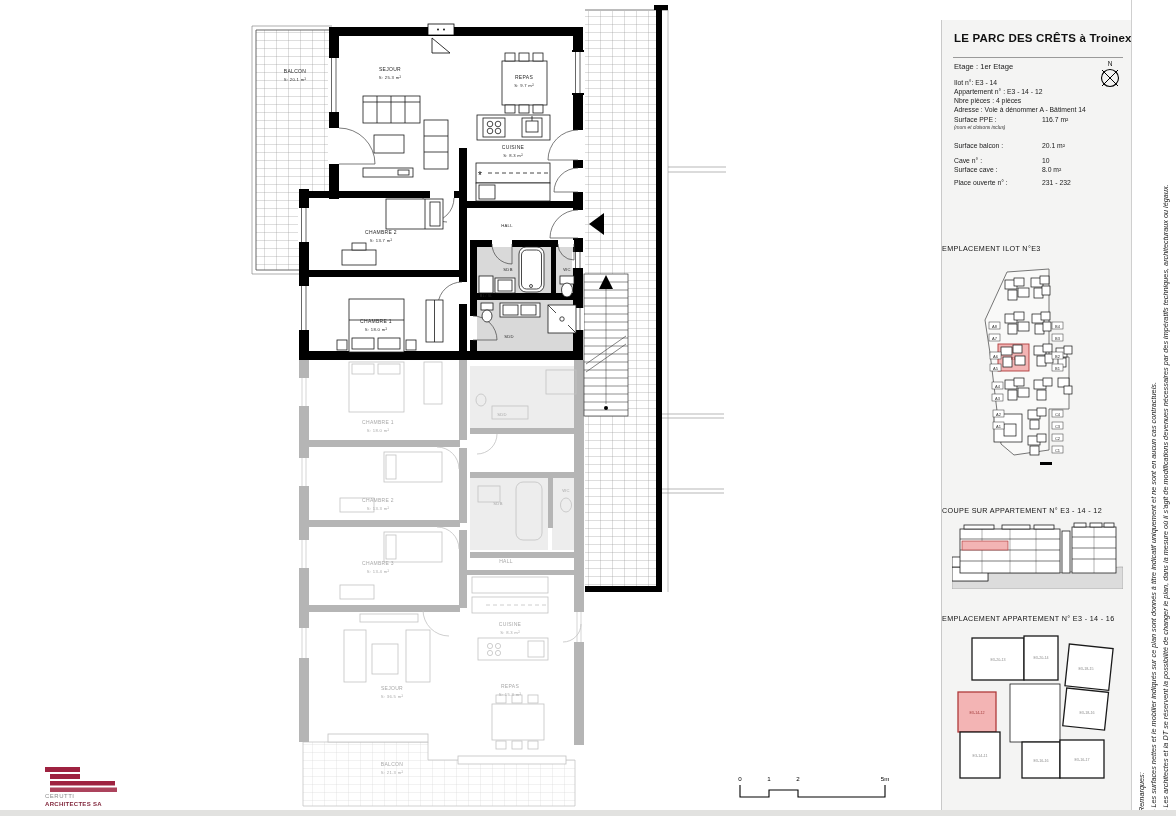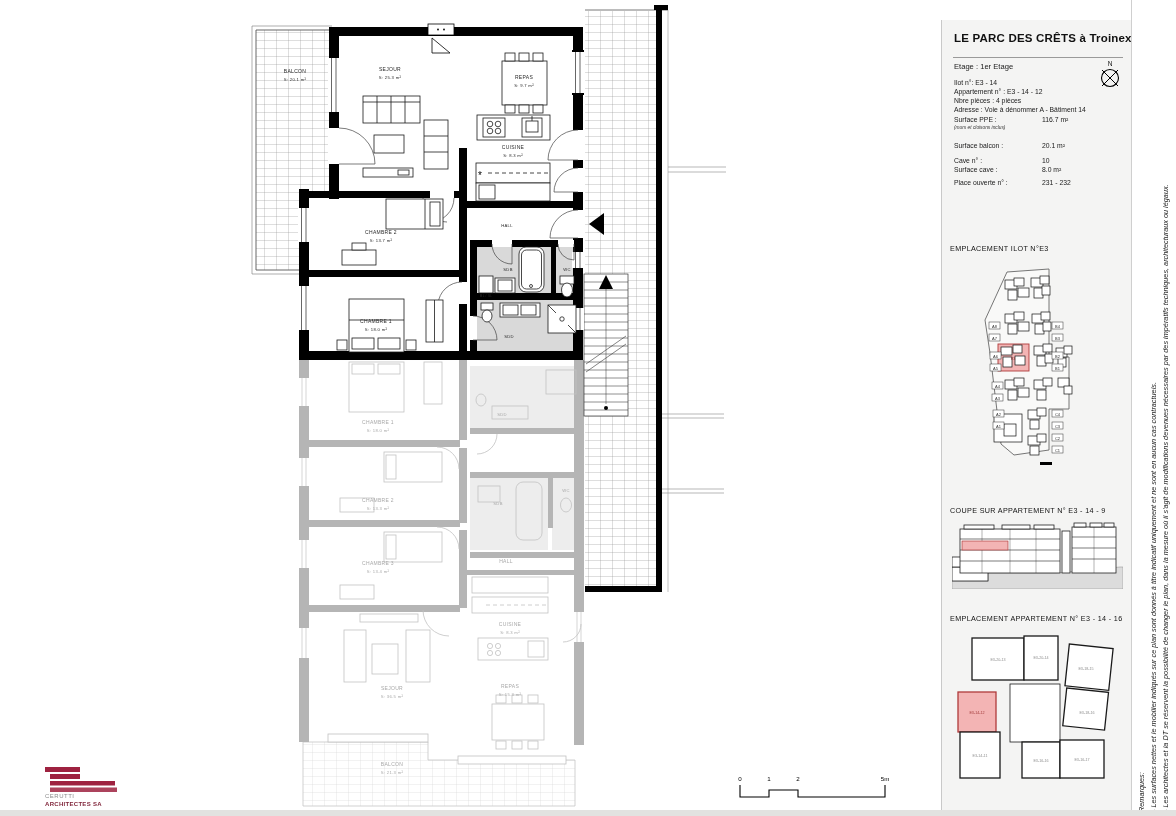--- a/index.html
+++ b/index.html
@@ -35,7 +35,7 @@
   .srow .lab{display:inline-block;width:88px;}
   .srow .val{display:inline-block;}
   .sb-note{position:absolute;left:12px;top:105px;font-size:4.8px;font-style:italic;color:#333;}
-  .sb-h2{position:absolute;left:8px;font-size:7.2px;letter-spacing:.35px;color:#111;}
+  .sb-h2{position:absolute;left:0;font-size:7.2px;letter-spacing:.35px;color:#111;}
   .sb-svg{position:absolute;left:10px;}
   .published{position:absolute;right:12px;bottom:8px;font-size:6.4px;color:#222;}
 

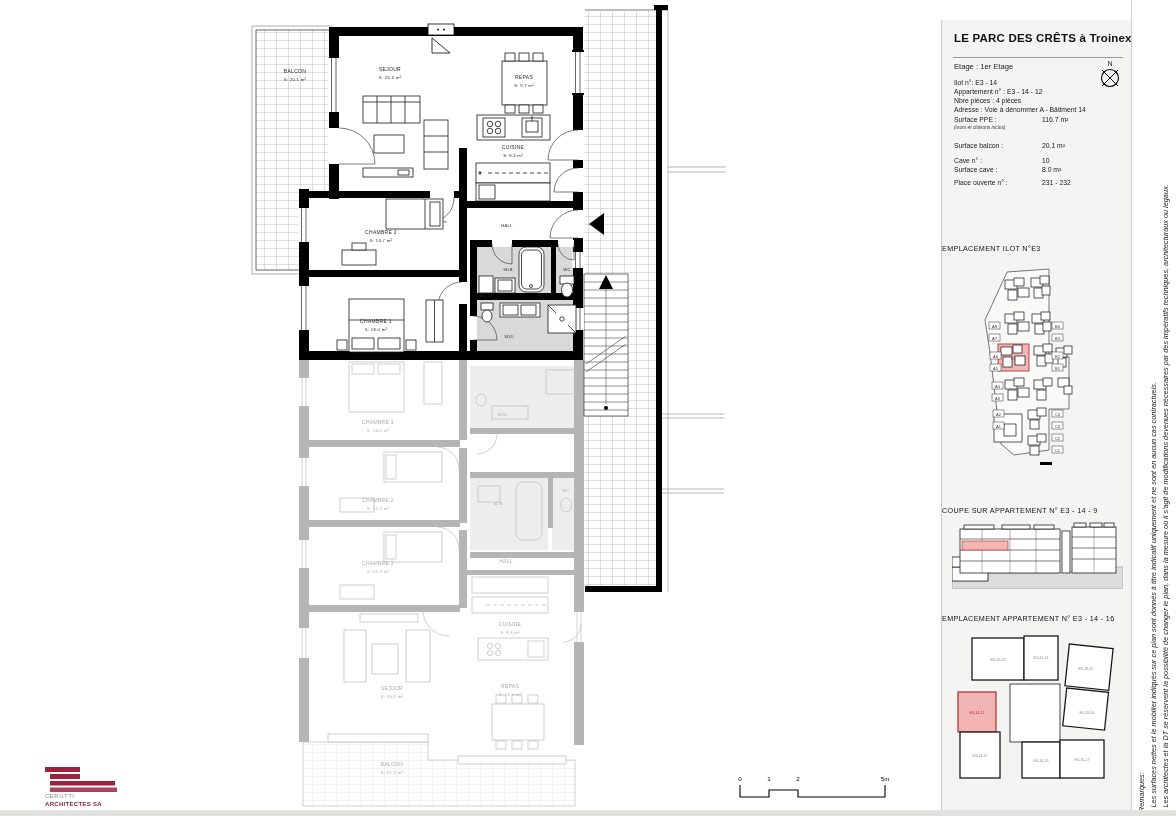--- a/index.html
+++ b/index.html
@@ -562,7 +562,7 @@
     <rect x="88" y="204" width="12" height="3" fill="#000"></rect>
   </svg>
 
-  <div class="sb-h2" style="top:486px">COUPE SUR APPARTEMENT N° E3 - 14 - 9</div>
+  <div class="sb-h2" style="top:486px">COUPE SUR APPARTEMENT N° E3 - 14 - 12</div>
   <svg class="sb-svg" style="top:497px" width="171" height="72" viewBox="0 0 171 72">
     <path d="M0,64 H36 V56 H104 L168,50 H171 V72 H0 Z" fill="#dcdcdc" stroke="#888" stroke-width="0.5"></path>
     <rect x="0" y="50" width="36" height="14" fill="#fff" stroke="#222" stroke-width="0.8"></rect>

